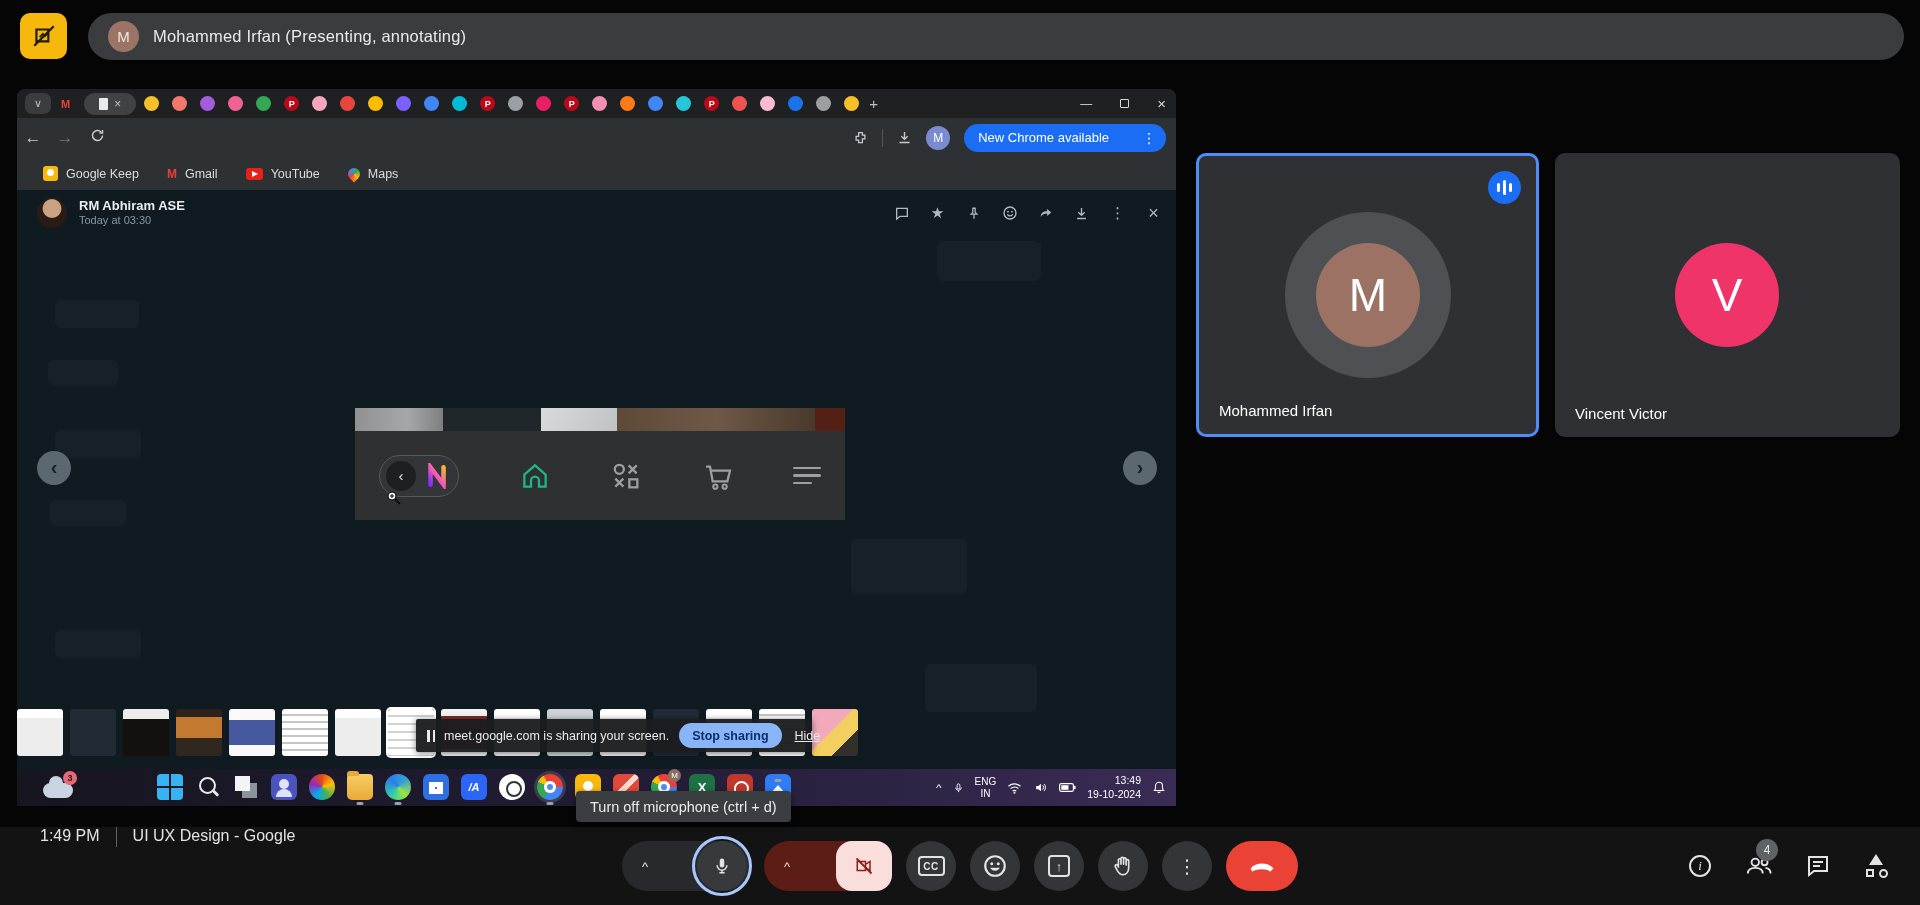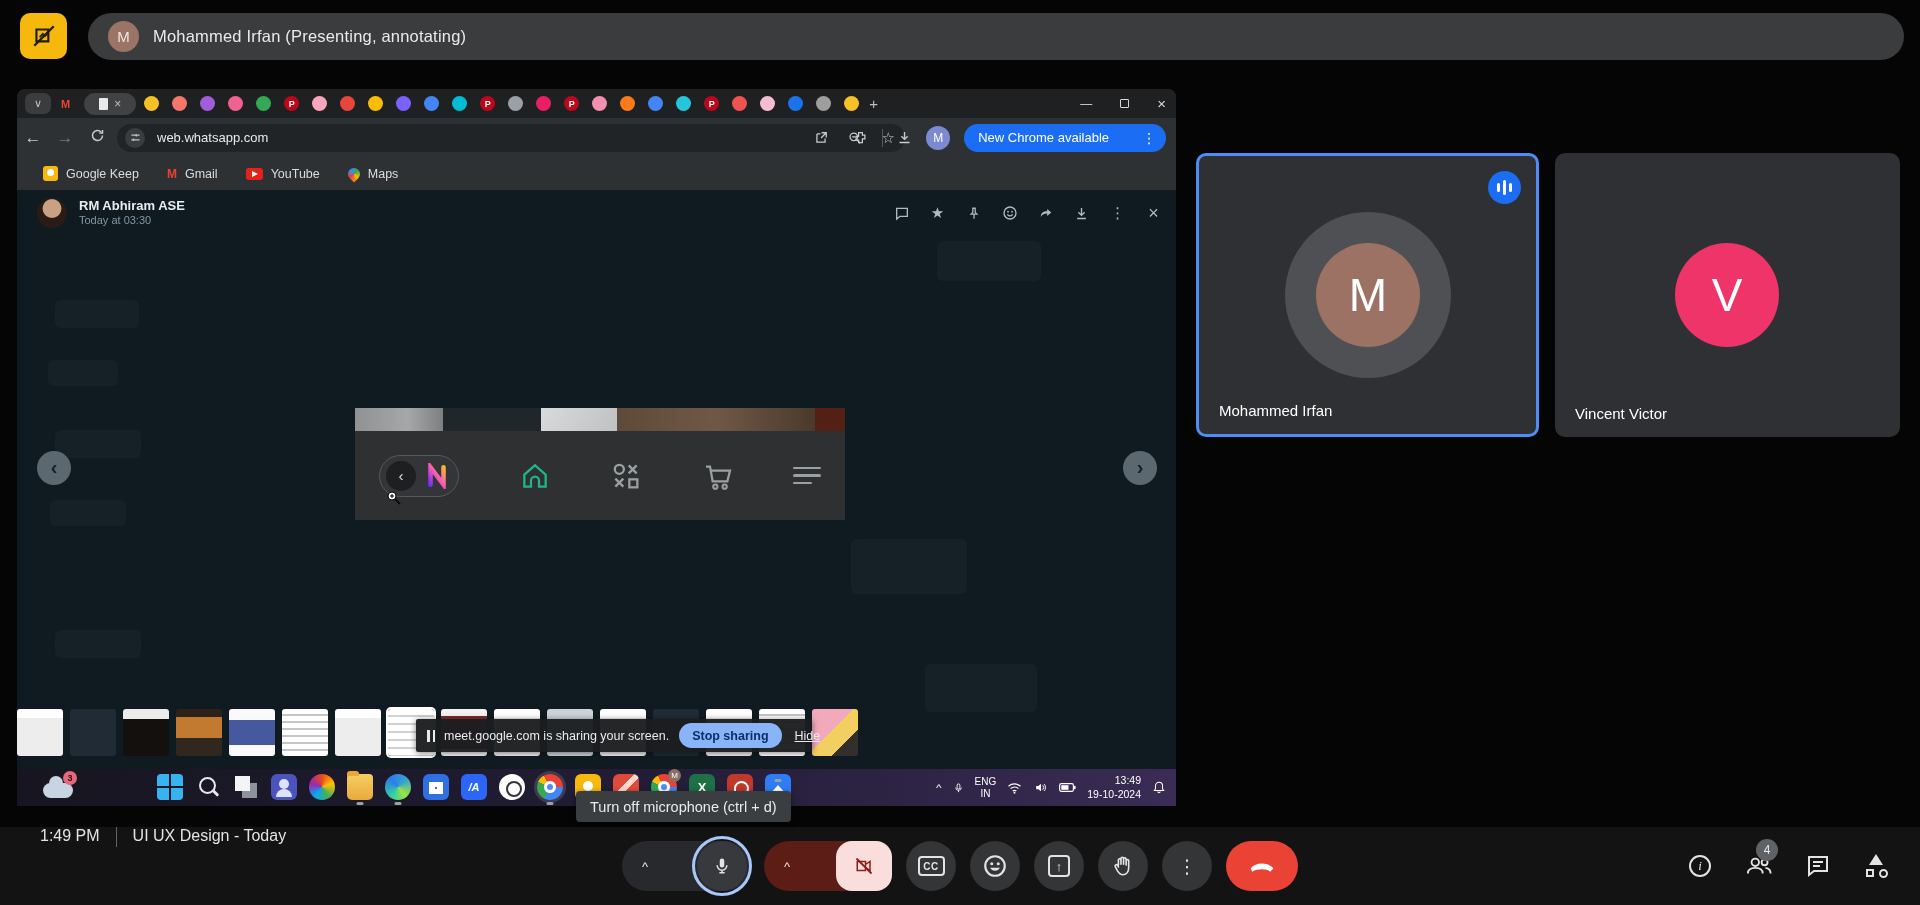--- a/index.html
+++ b/index.html
@@ -305,27 +305,6 @@
             <path d="M20 3v5h-5" fill="none" stroke="#c7cbcf" stroke-width="2.4"></path>
           </svg>
       </span>
-      <div class="omnibox">
-        <span class="omni-badge">
-          <svg width="11" height="11" viewBox="0 0 24 24">
-              <path d="M3 7h10M17 7h4M3 17h4M11 17h10" stroke="#bdc1c6" stroke-width="2.6"></path>
-              <circle cx="14" cy="7" r="2.6" fill="#bdc1c6"></circle>
-              <circle cx="8" cy="17" r="2.6" fill="#bdc1c6"></circle>
-            </svg>
-        </span>
-        <span class="omni-url">web.whatsapp.com</span>
-        <span class="omni-right">
-          <svg width="14" height="14" viewBox="0 0 24 24">
-              <path d="M5 5h6M5 5v14h14v-6" fill="none" stroke="#c7cbcf" stroke-width="2.2"></path>
-              <path d="M13 3h8v8M21 3l-9 9" fill="none" stroke="#c7cbcf" stroke-width="2.2"></path>
-            </svg>
-          <svg width="14" height="14" viewBox="0 0 24 24">
-              <circle cx="10" cy="10" r="6.5" fill="none" stroke="#c7cbcf" stroke-width="2.2"></circle>
-              <path d="M7 10h6M15 15l6 6" stroke="#c7cbcf" stroke-width="2.2"></path>
-            </svg>
-          <span style="color:#c7cbcf;font-size:15px;">☆</span>
-        </span>
-      </div>
       <div class="tb-right">
         <svg width="15" height="15" viewBox="0 0 24 24">
             <path d="M9 4h6v4h4v6h-4v6H9v-4H5v-6h4z" fill="none" stroke="#c7cbcf" stroke-width="2"></path>

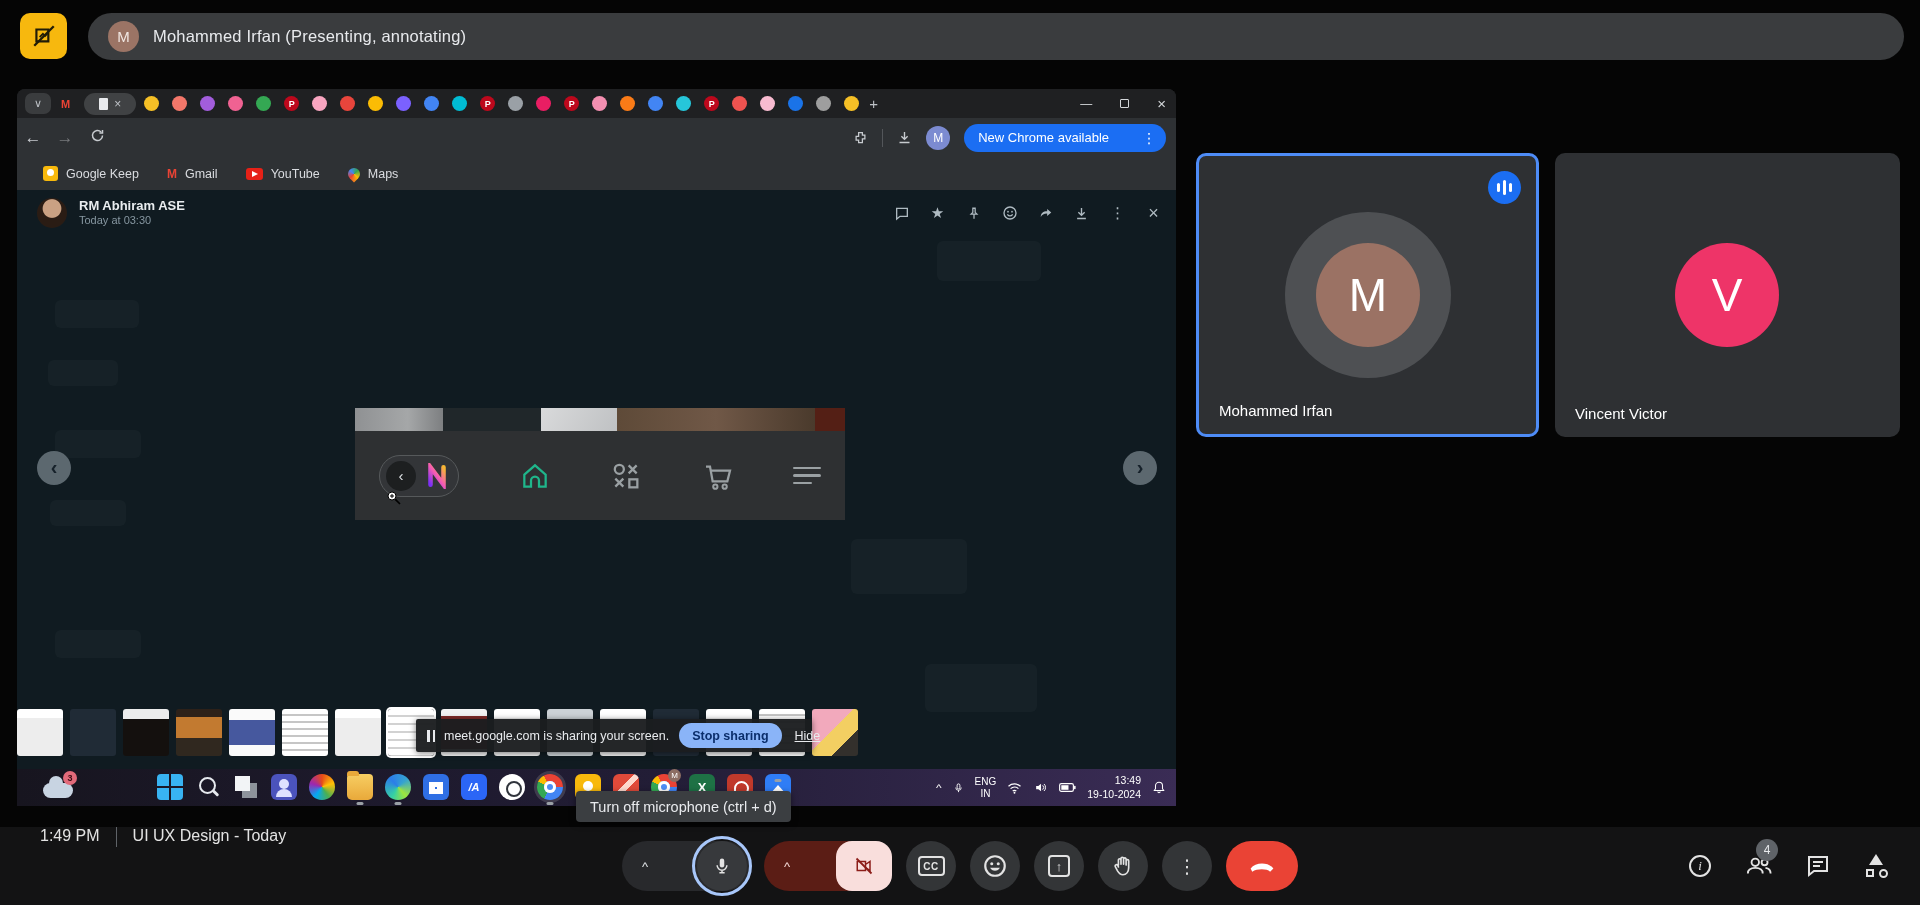--- a/index.html
+++ b/index.html
@@ -535,7 +535,7 @@
     <div class="meet-left">
       <span class="meet-time">1:49 PM</span>
       <span class="meet-sep"></span>
-      <span class="meet-title">UI UX Design - Today</span>
+      <span class="meet-title">UI UX Design - Google</span>
     </div>
 
     <div class="controls">

